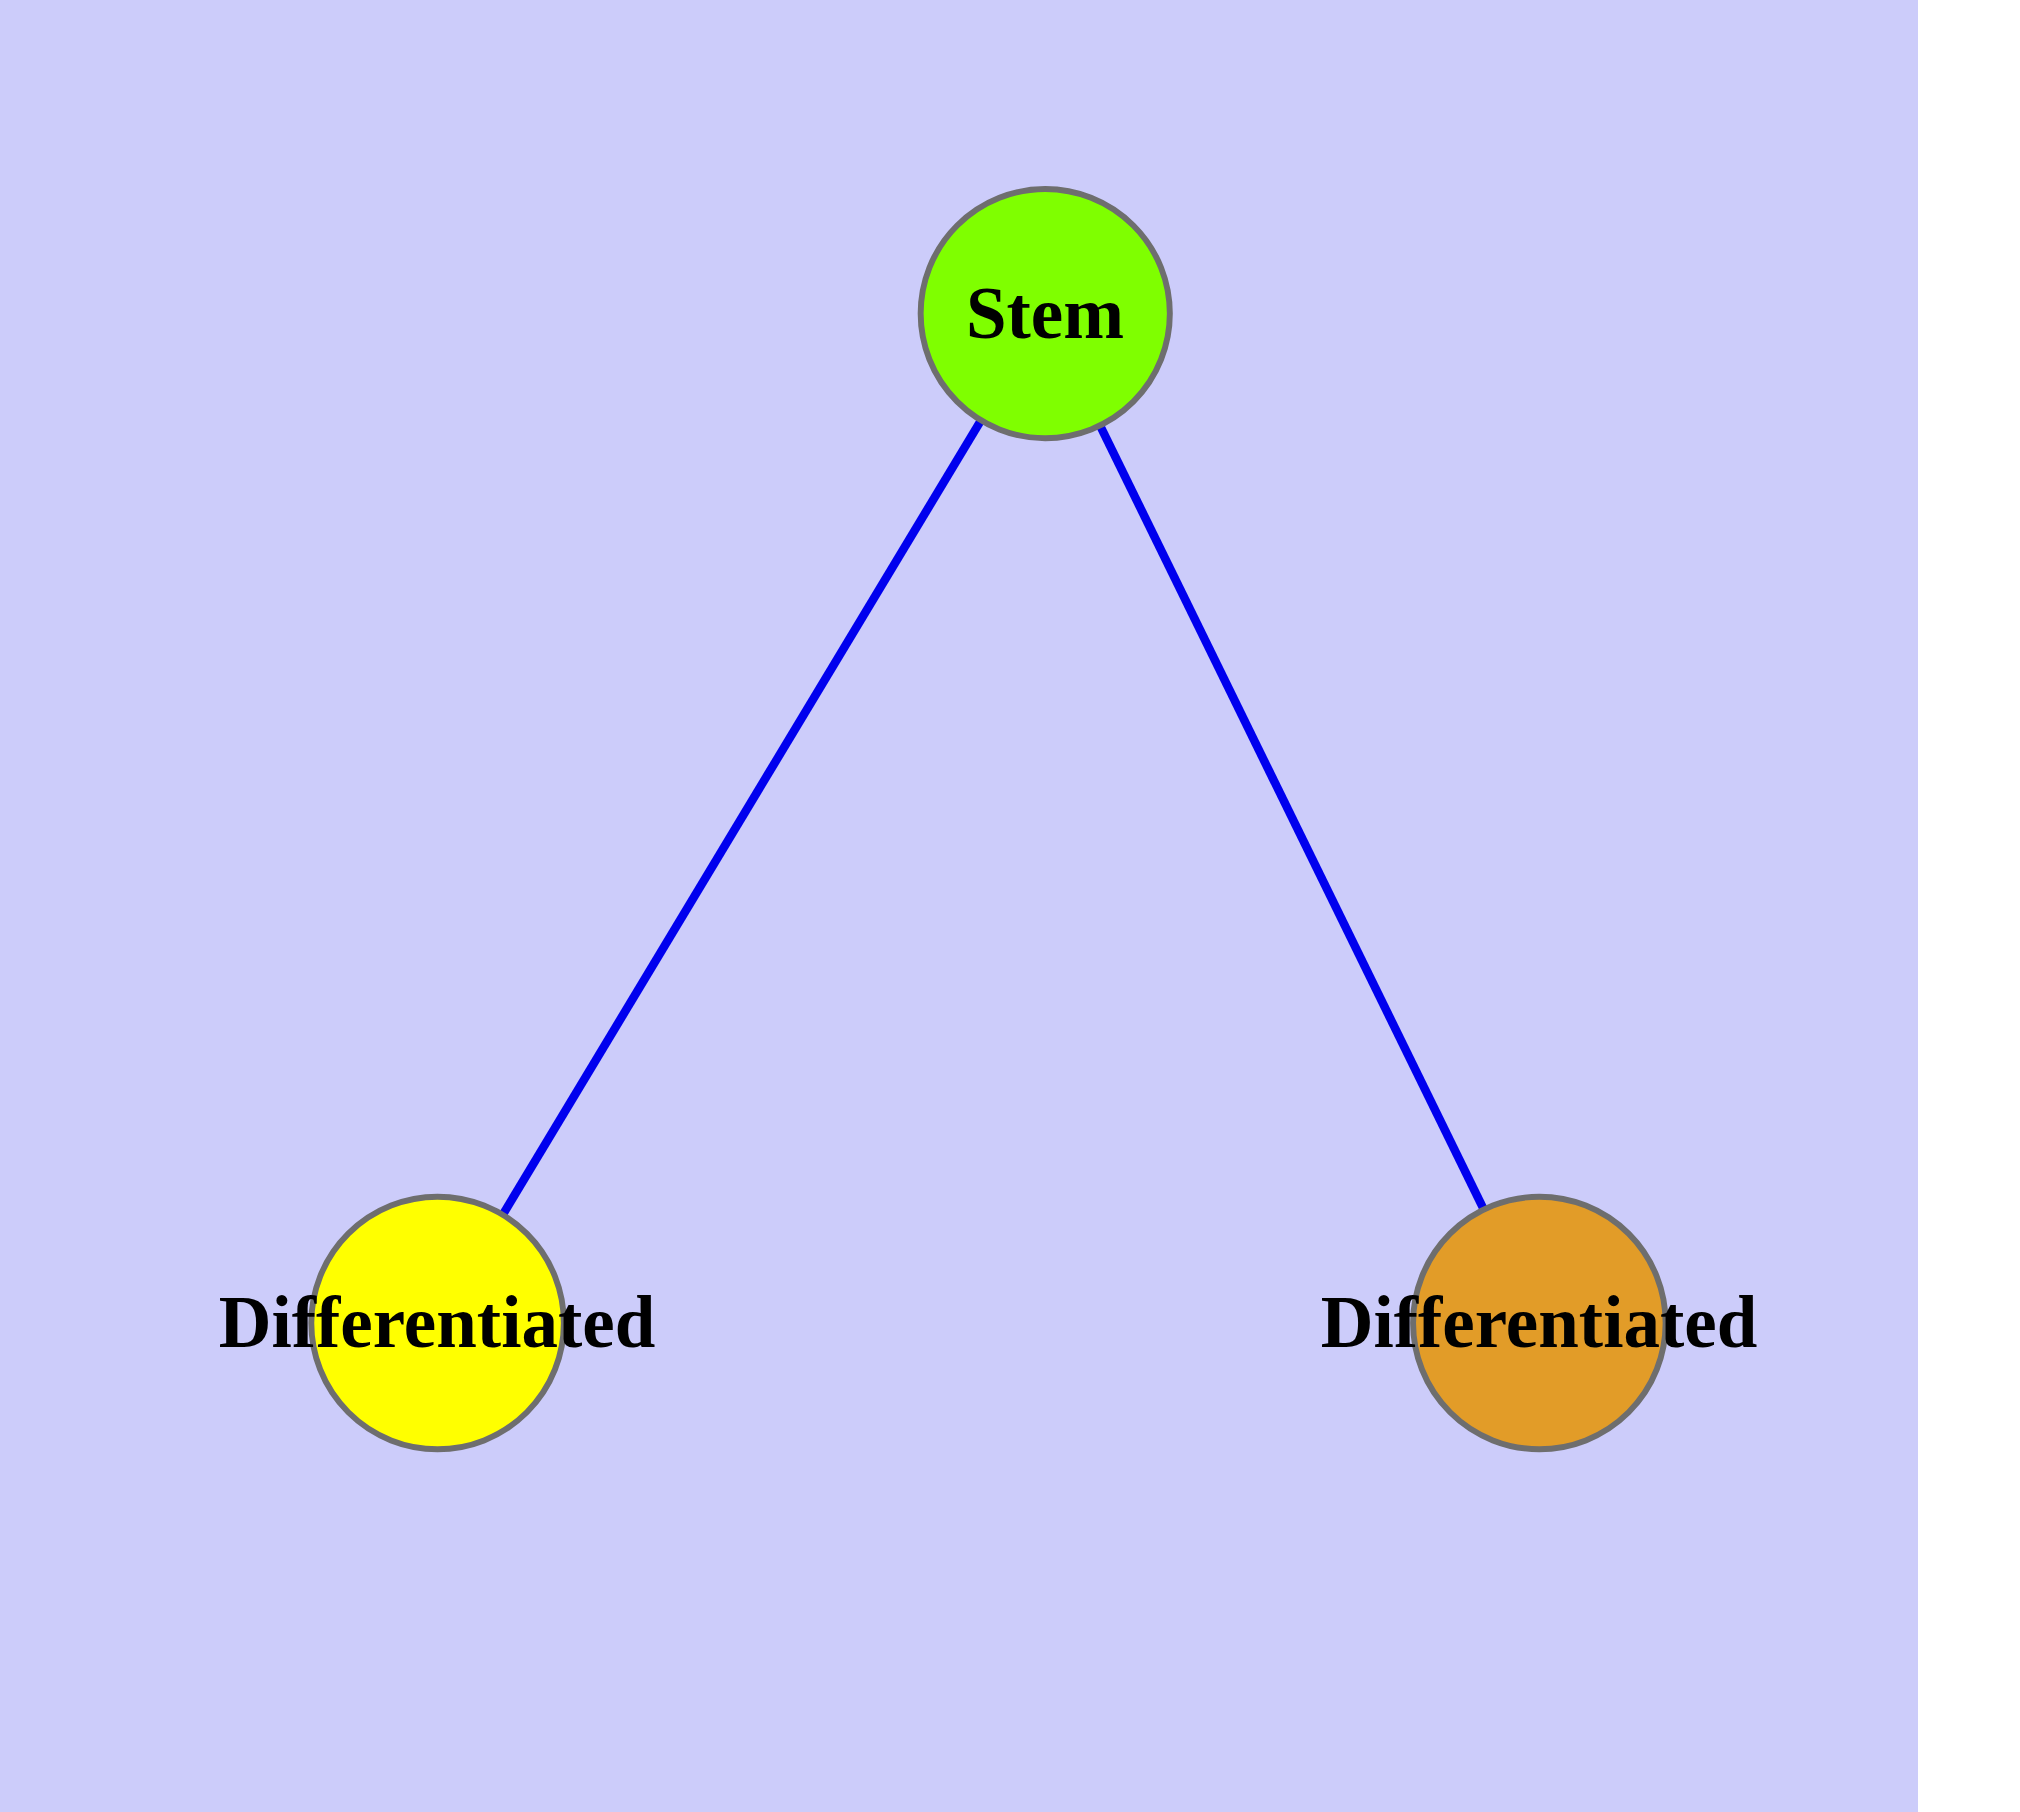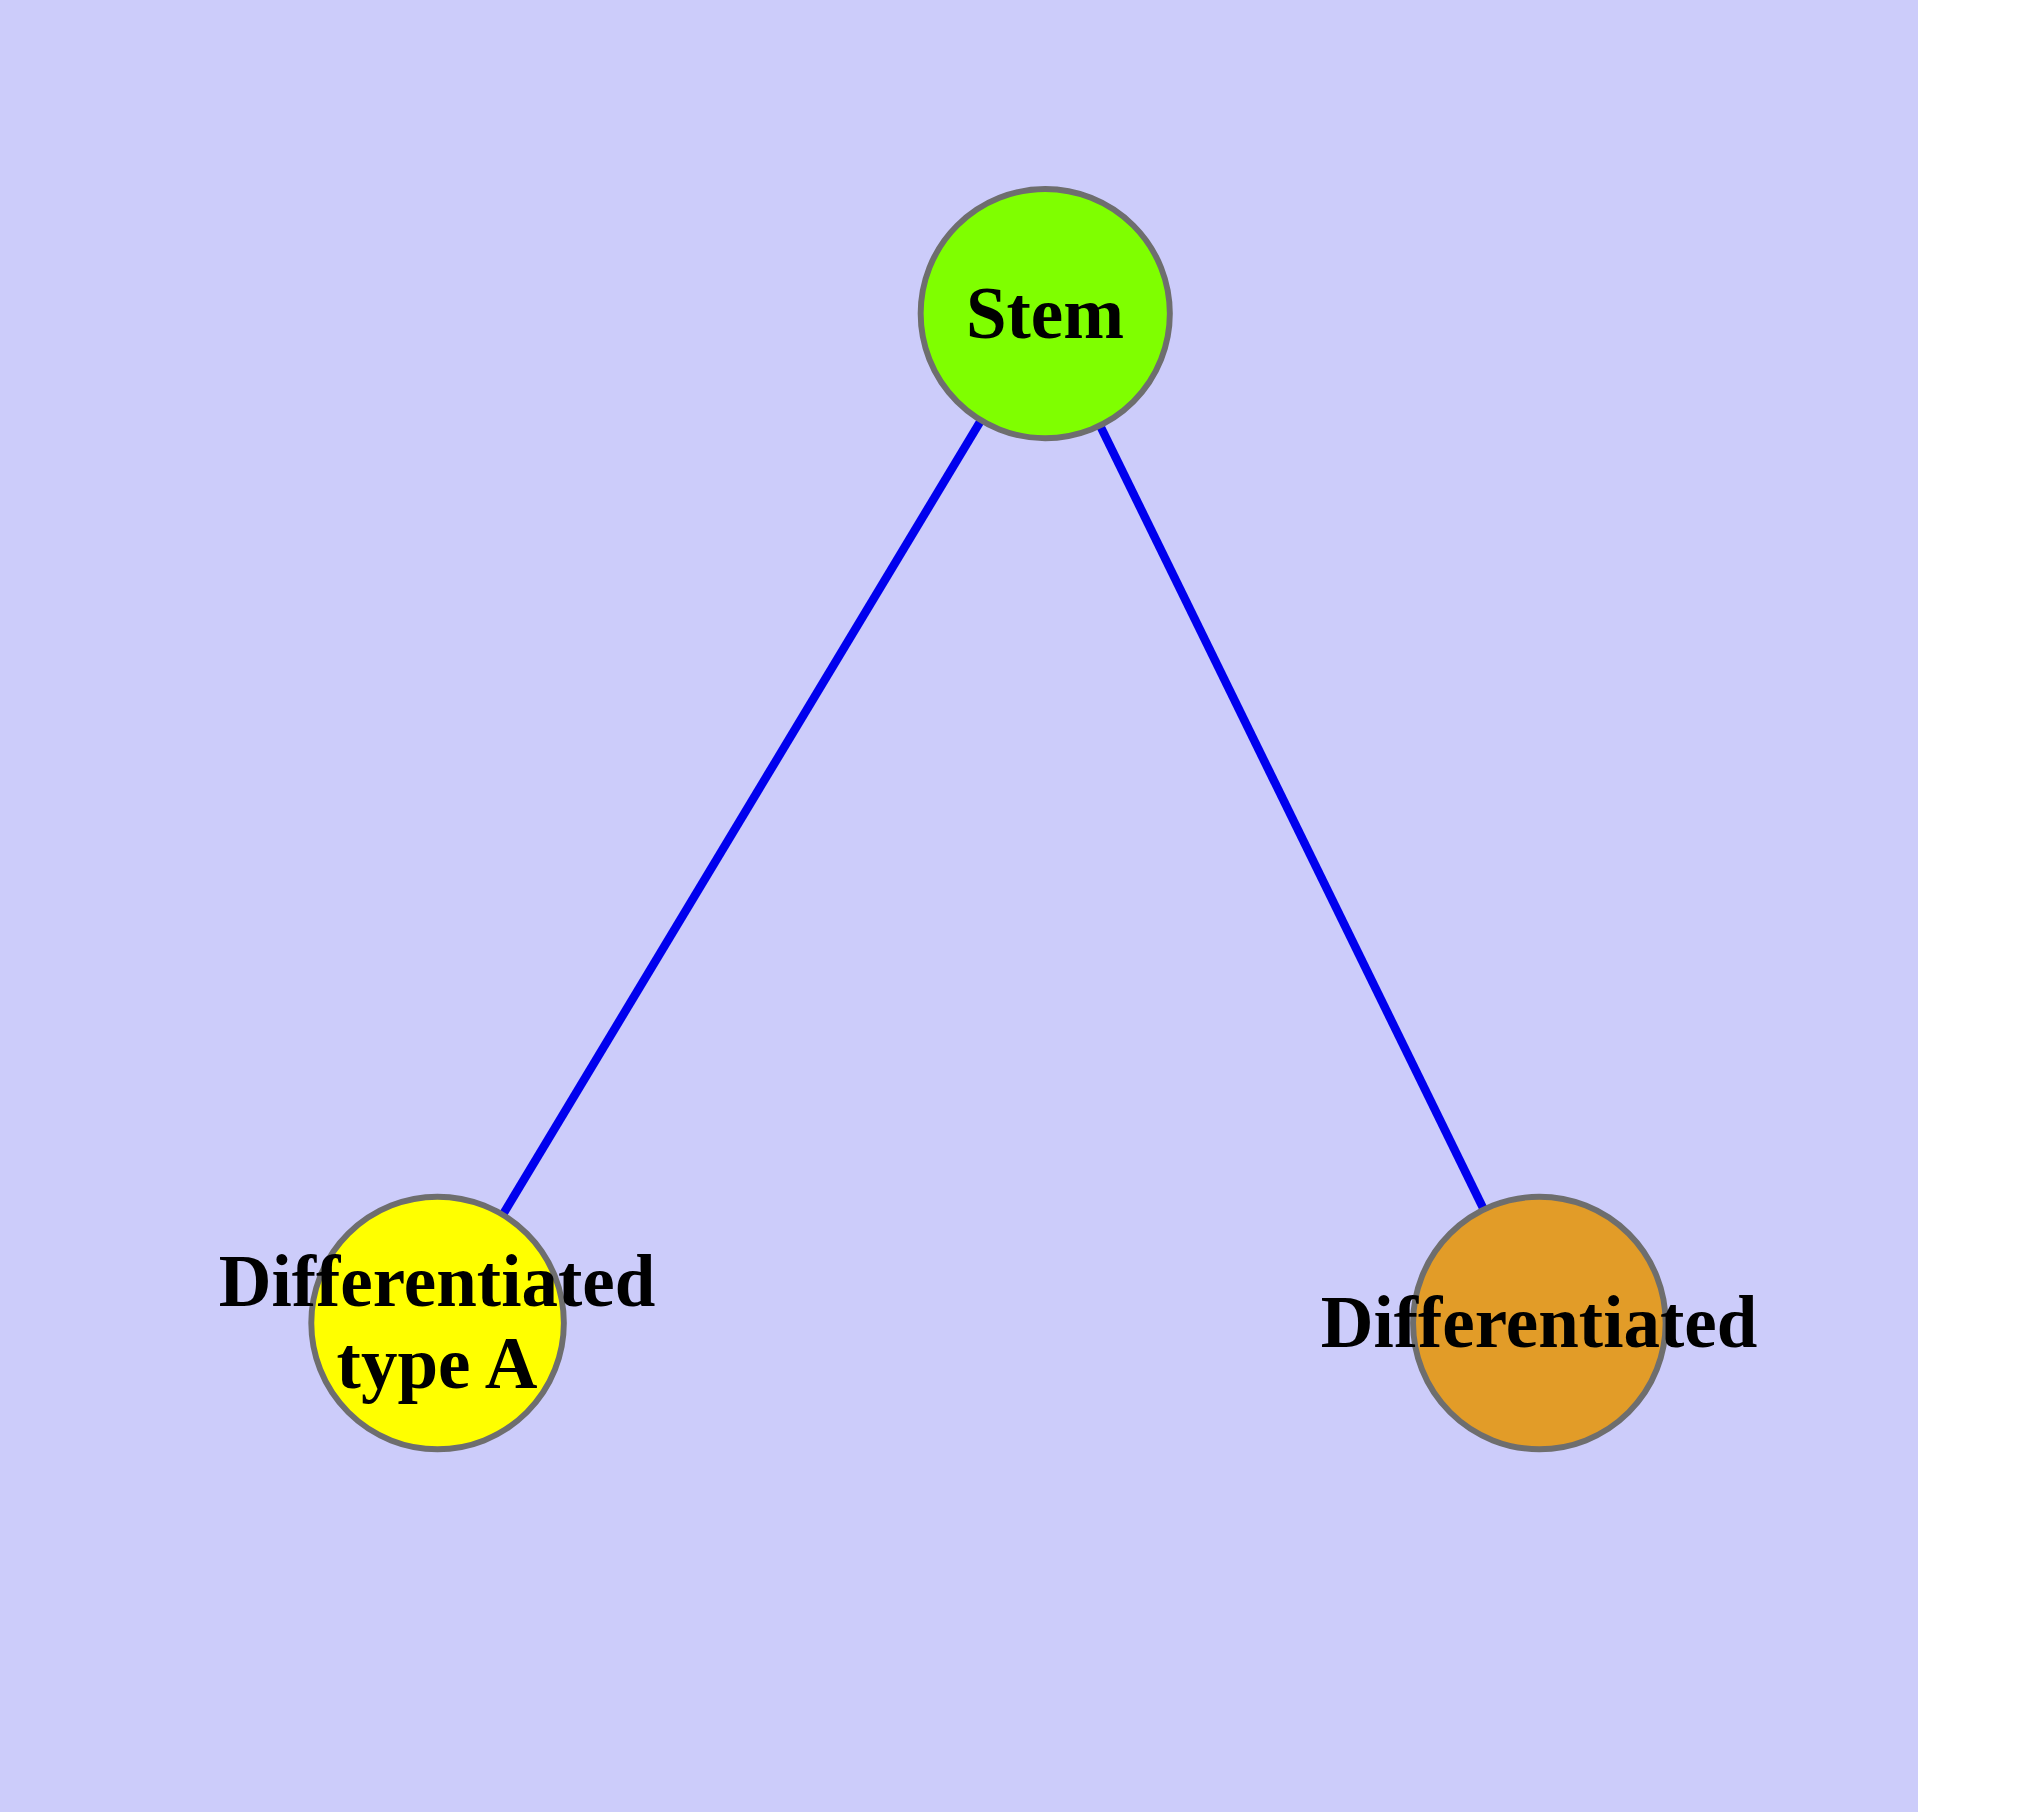--- a/index.html
+++ b/index.html
@@ -92,7 +92,6 @@
 
   <div id="label-type-a" class="node-label">
     <span class="line">Differentiated</span>
-    <span class="line">type A</span>
   </div>
 
   <div id="label-type-b" class="node-label">

